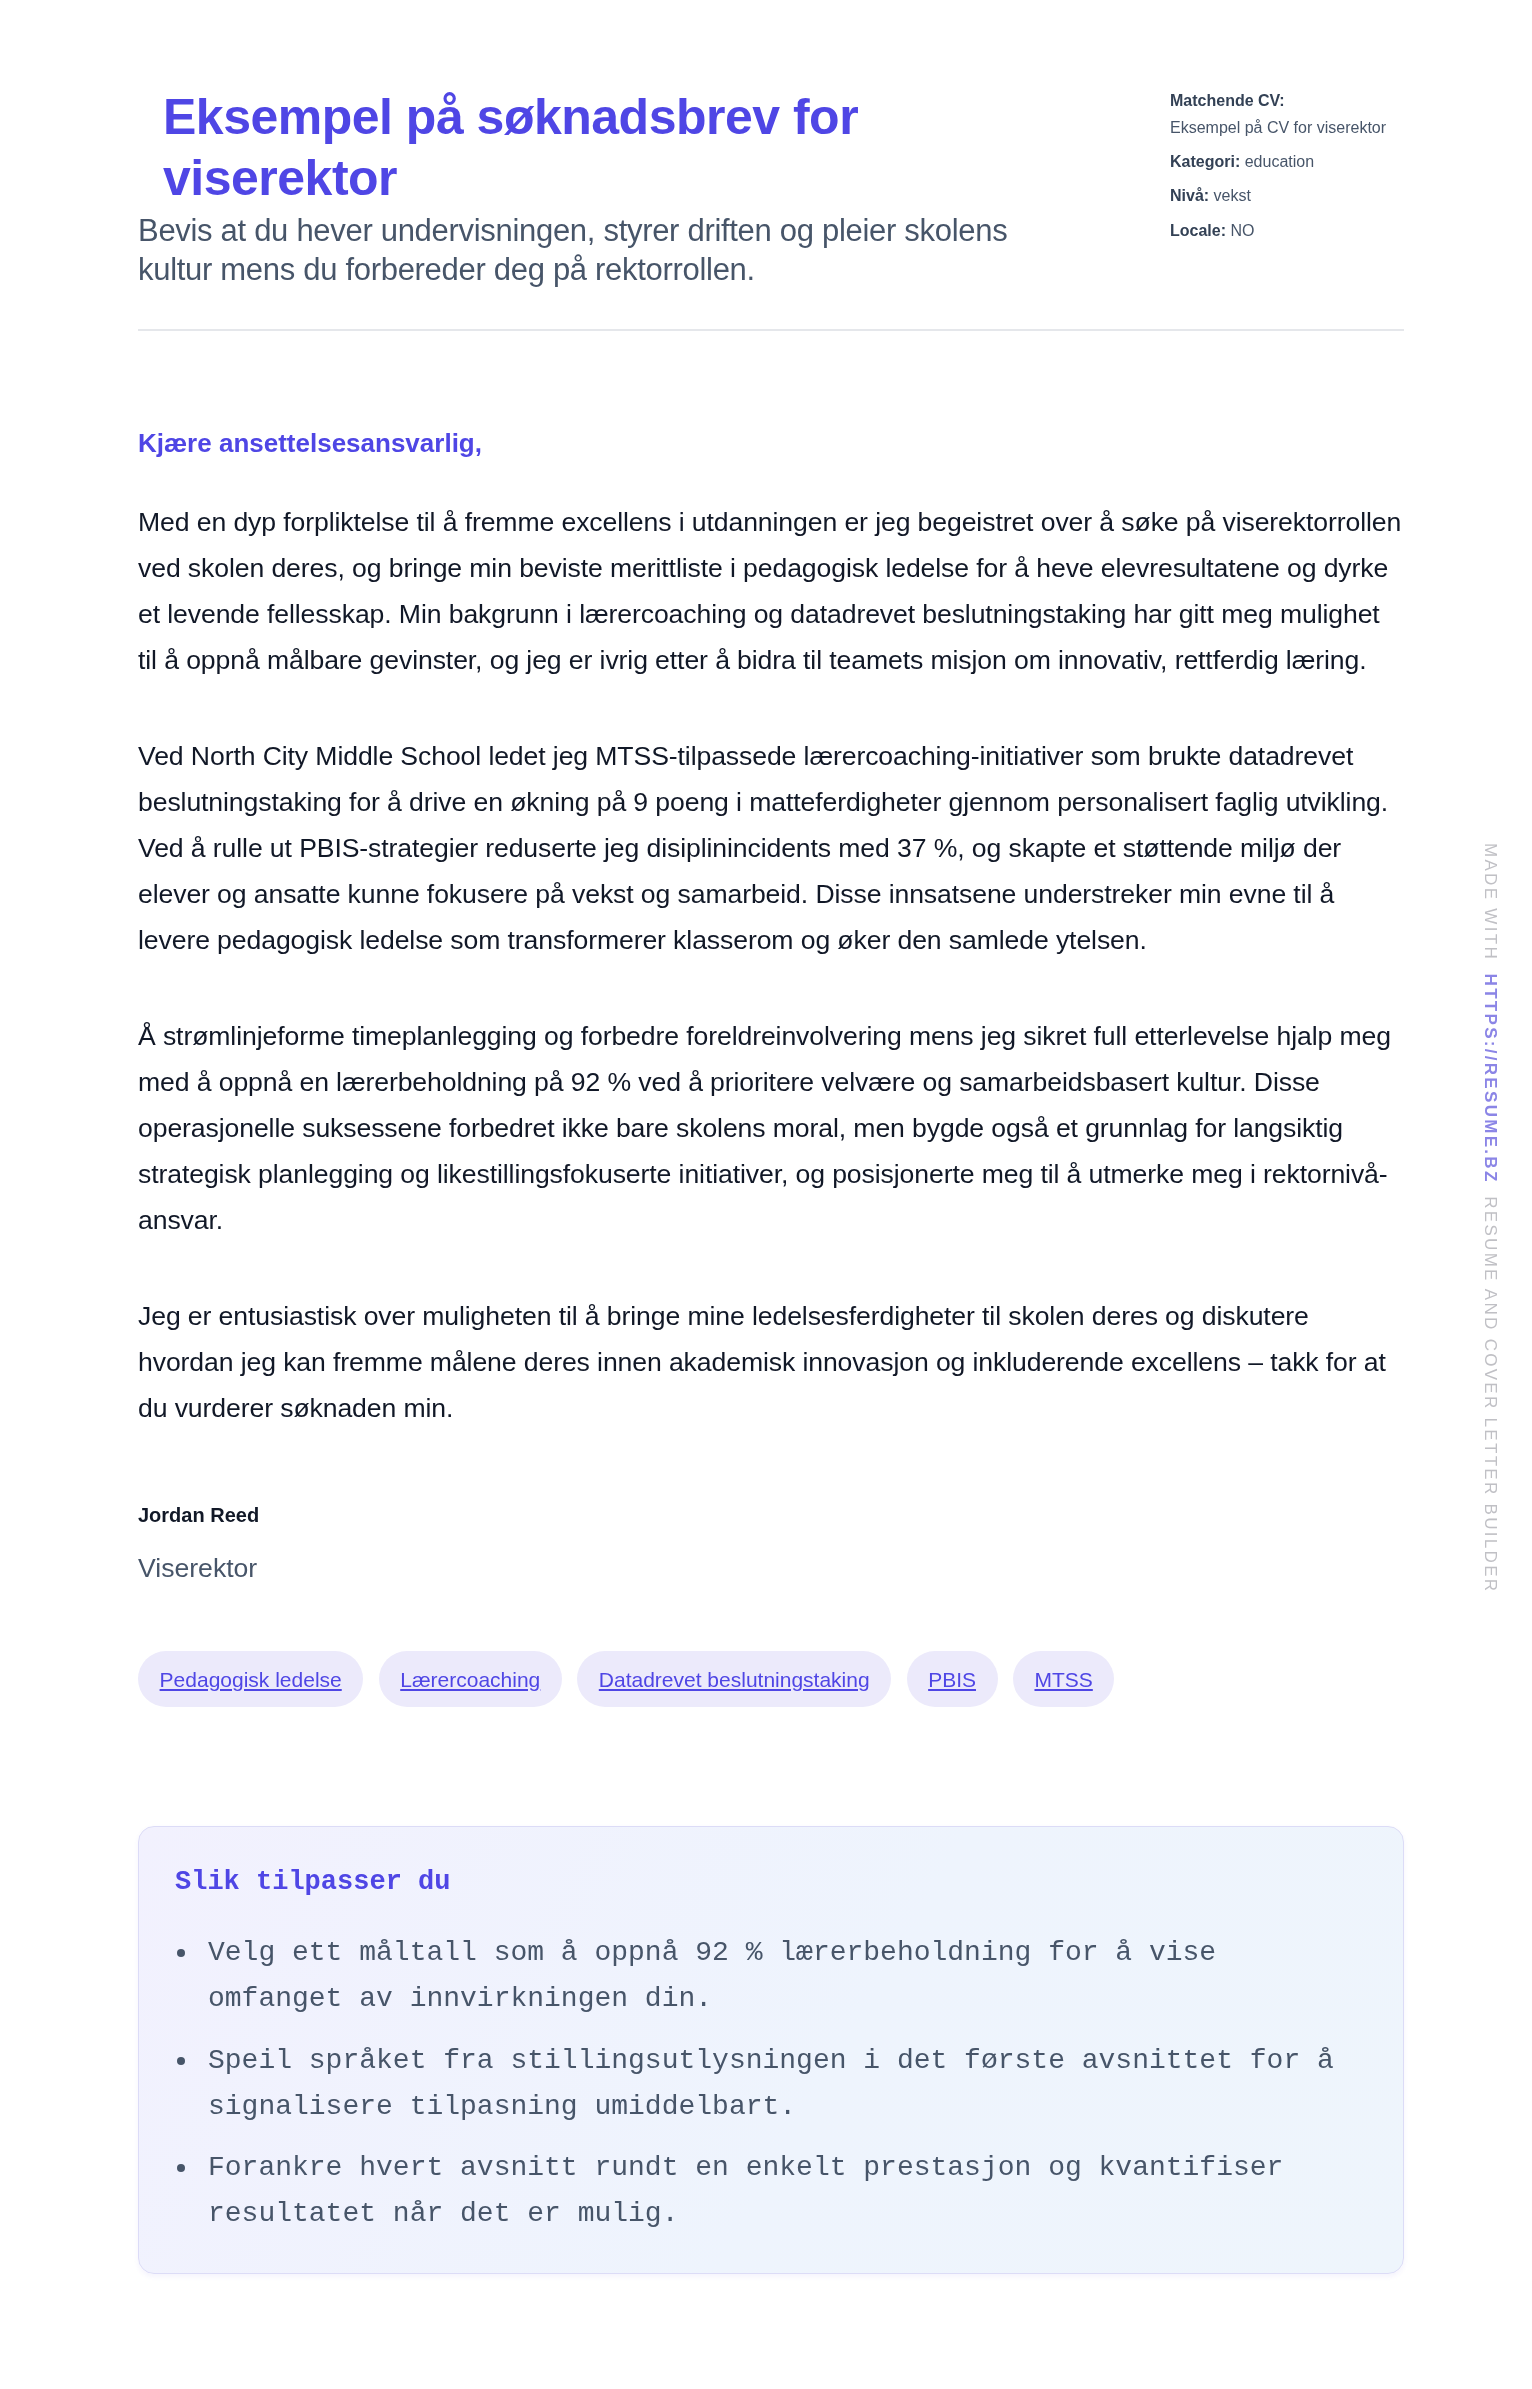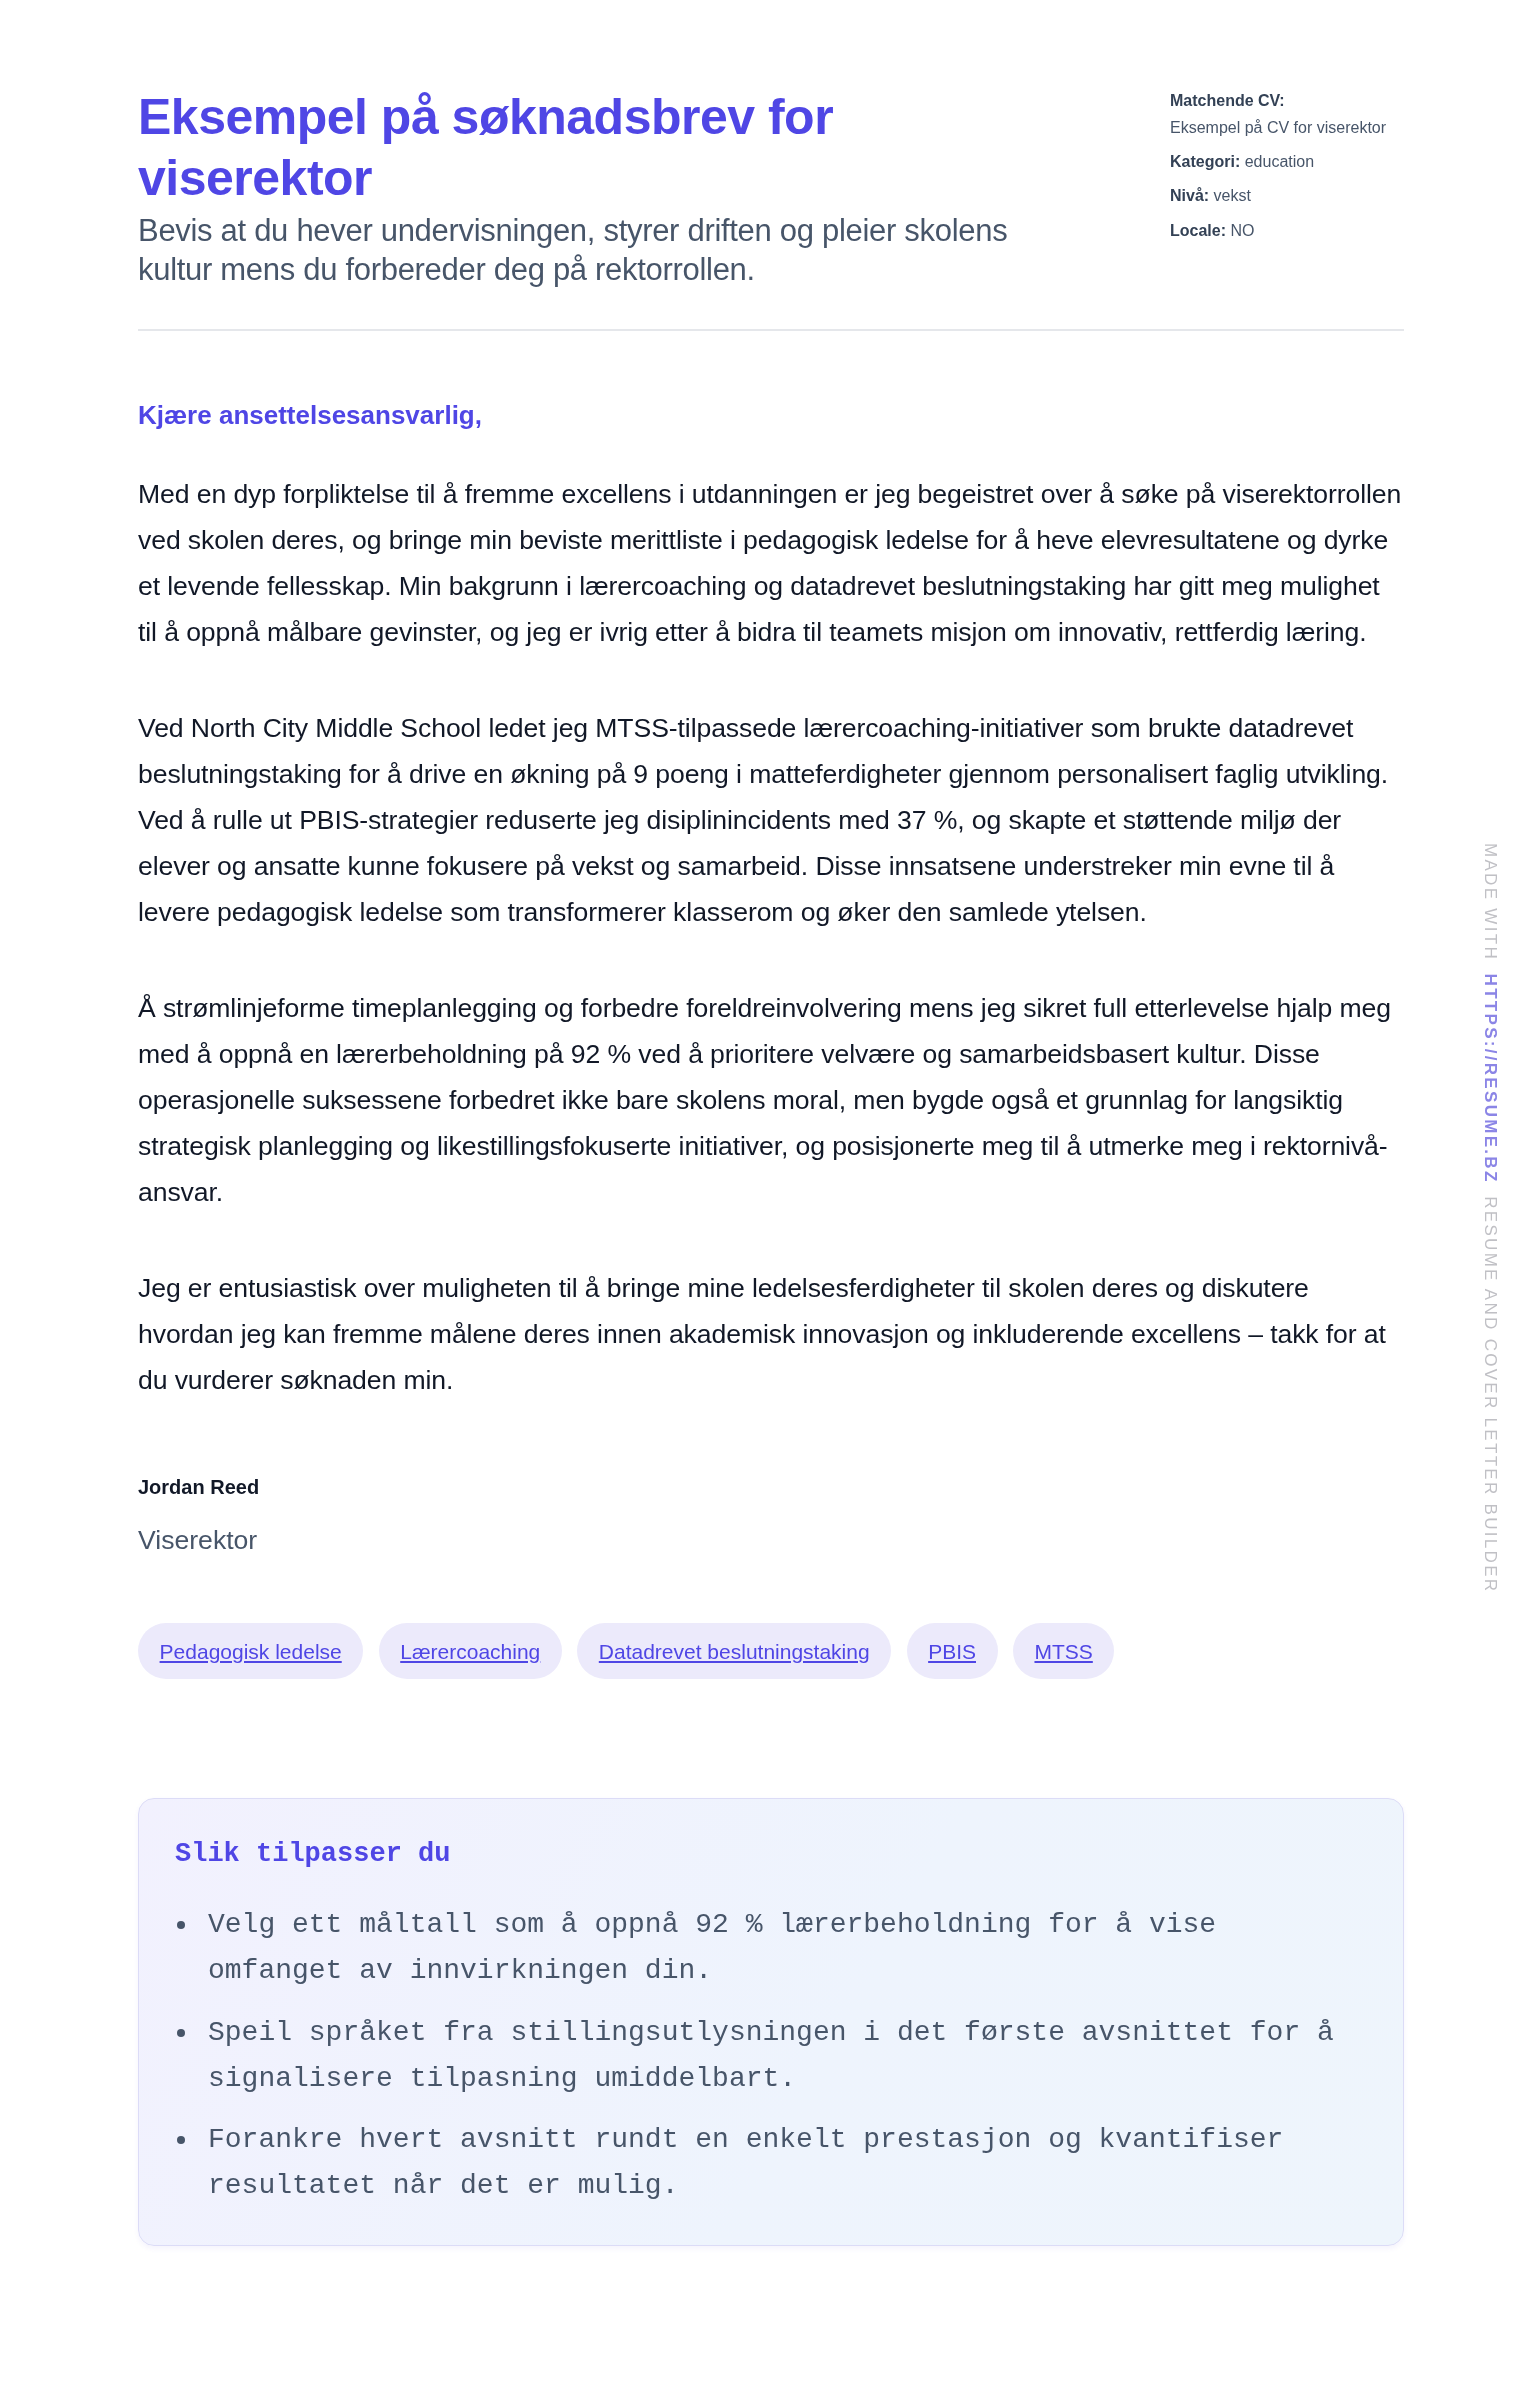--- a/index.html
+++ b/index.html
@@ -31,6 +31,7 @@
       font-weight: 700;
       color: #4f46e5;
       letter-spacing: -0.5px;
+      margin-left: 25px;
     }
     .subtitle {
       margin-top: 1.8px;

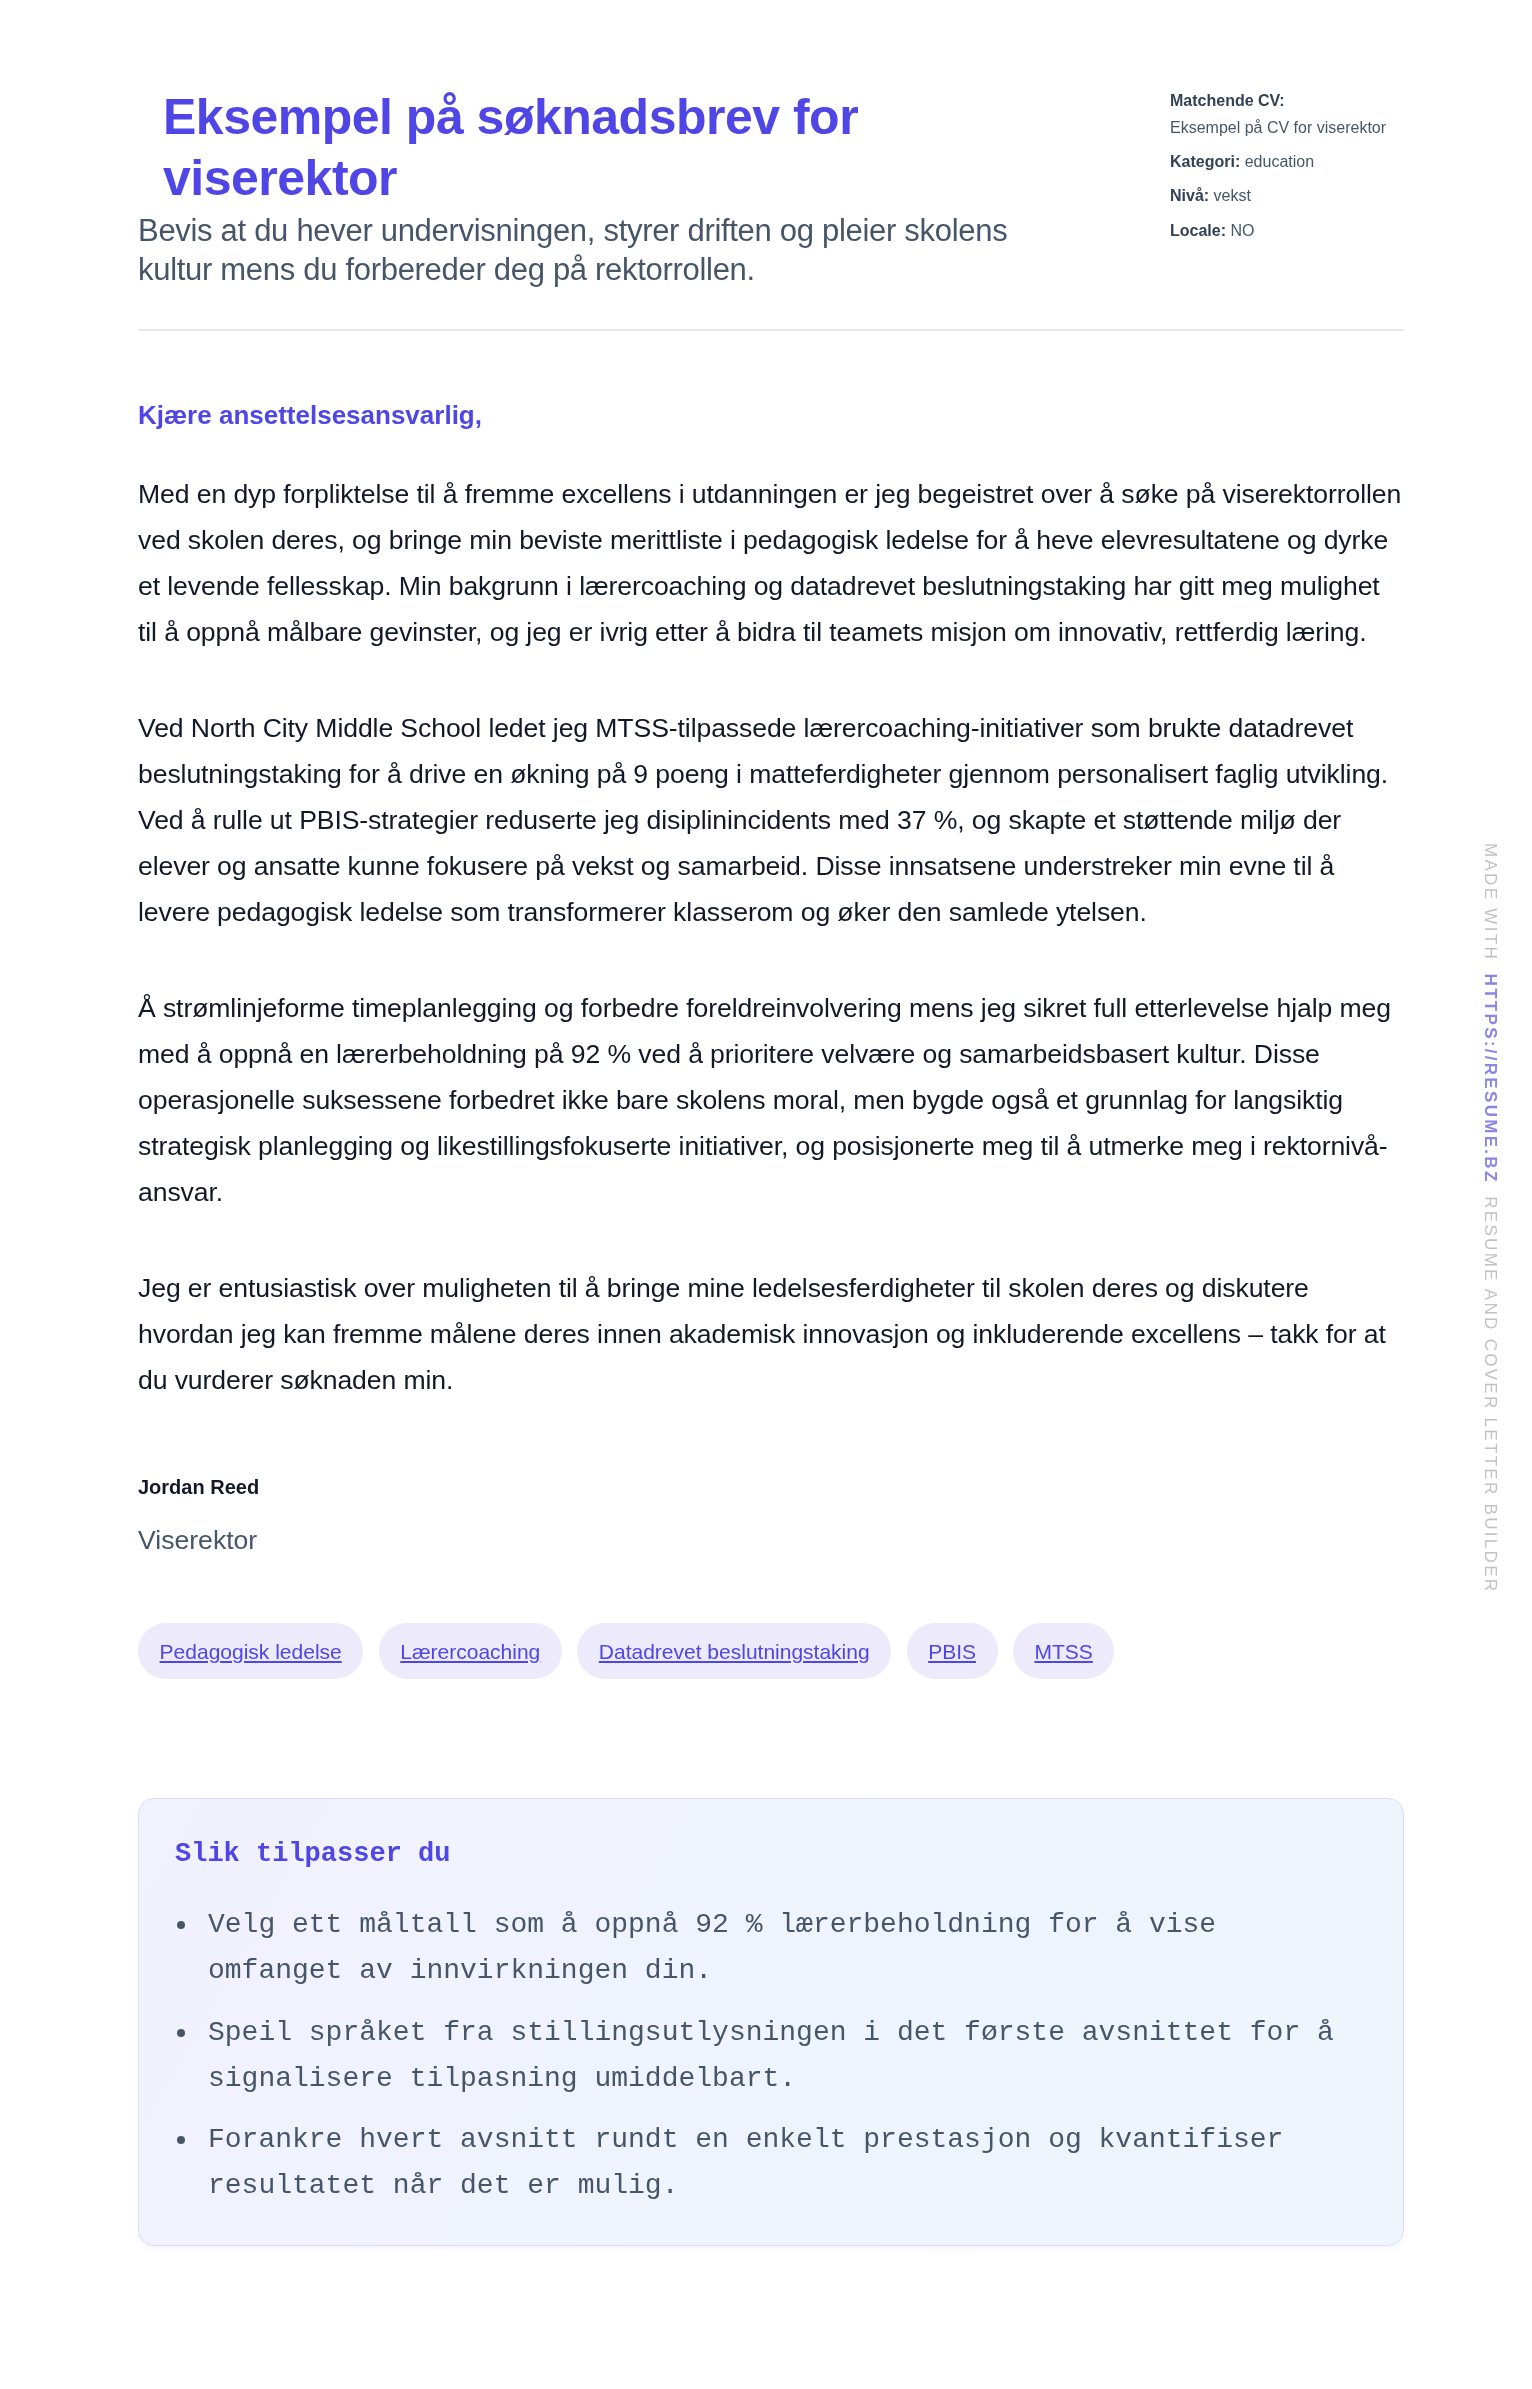--- a/index.html
+++ b/index.html
@@ -55,7 +55,7 @@
     .meta-row.stack .k { display: block; }
 
     .salutation {
-      margin-top: 68px;
+      margin-top: 96px;
       font-size: 26px;
       font-weight: 700;
       color: #4f46e5;

